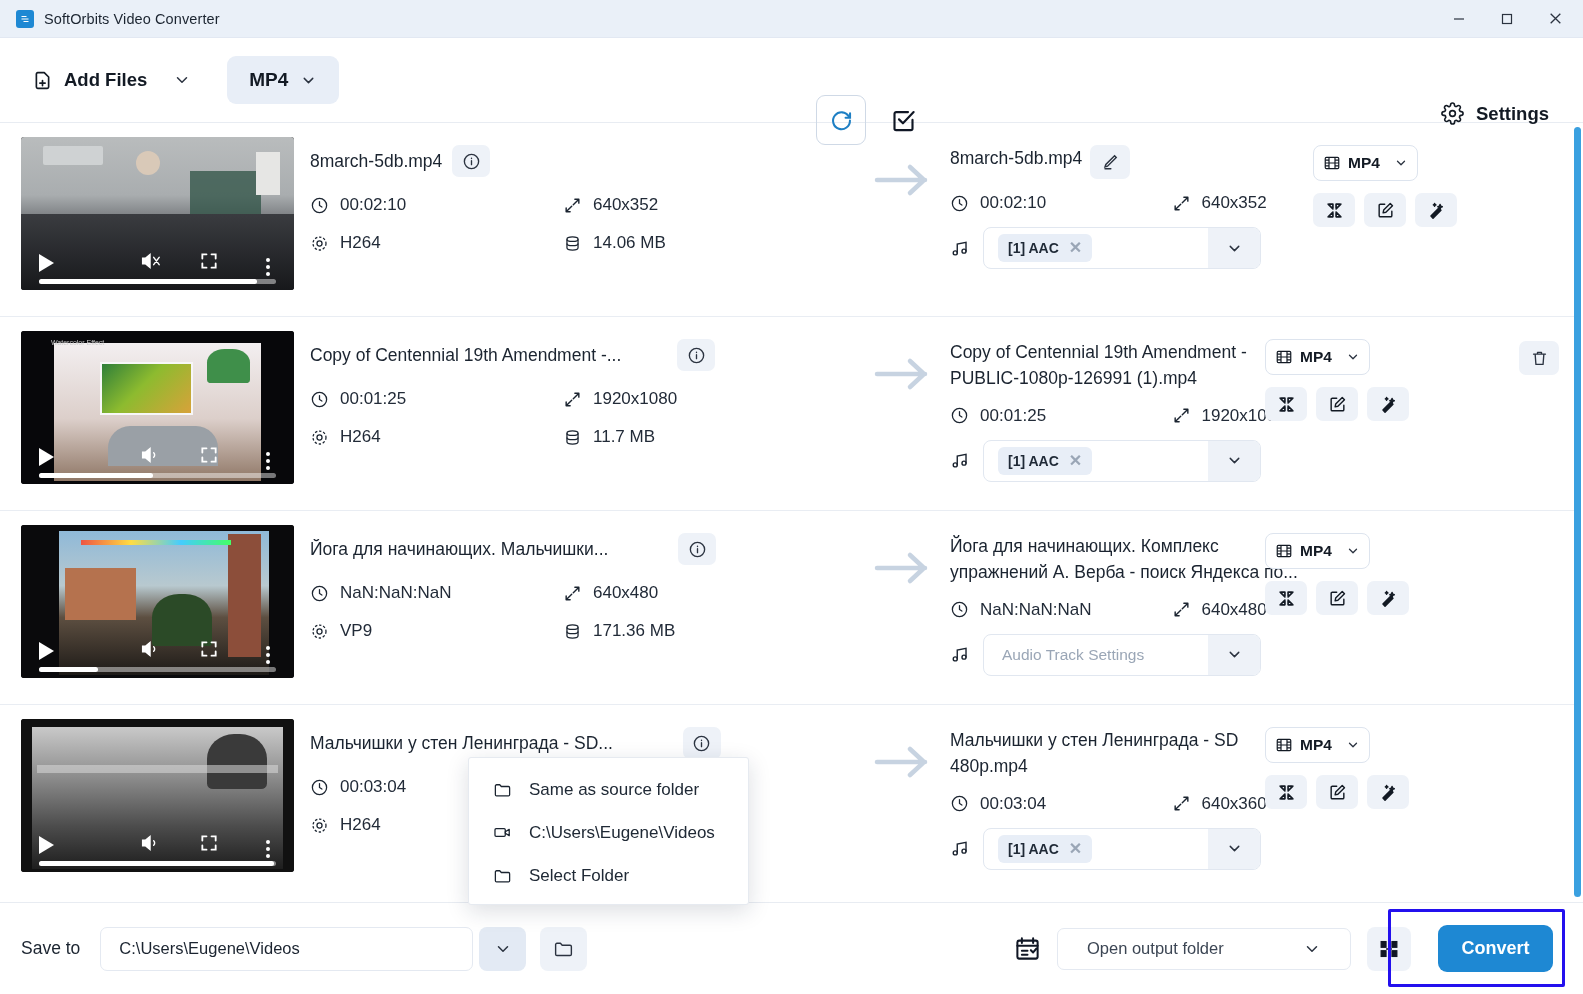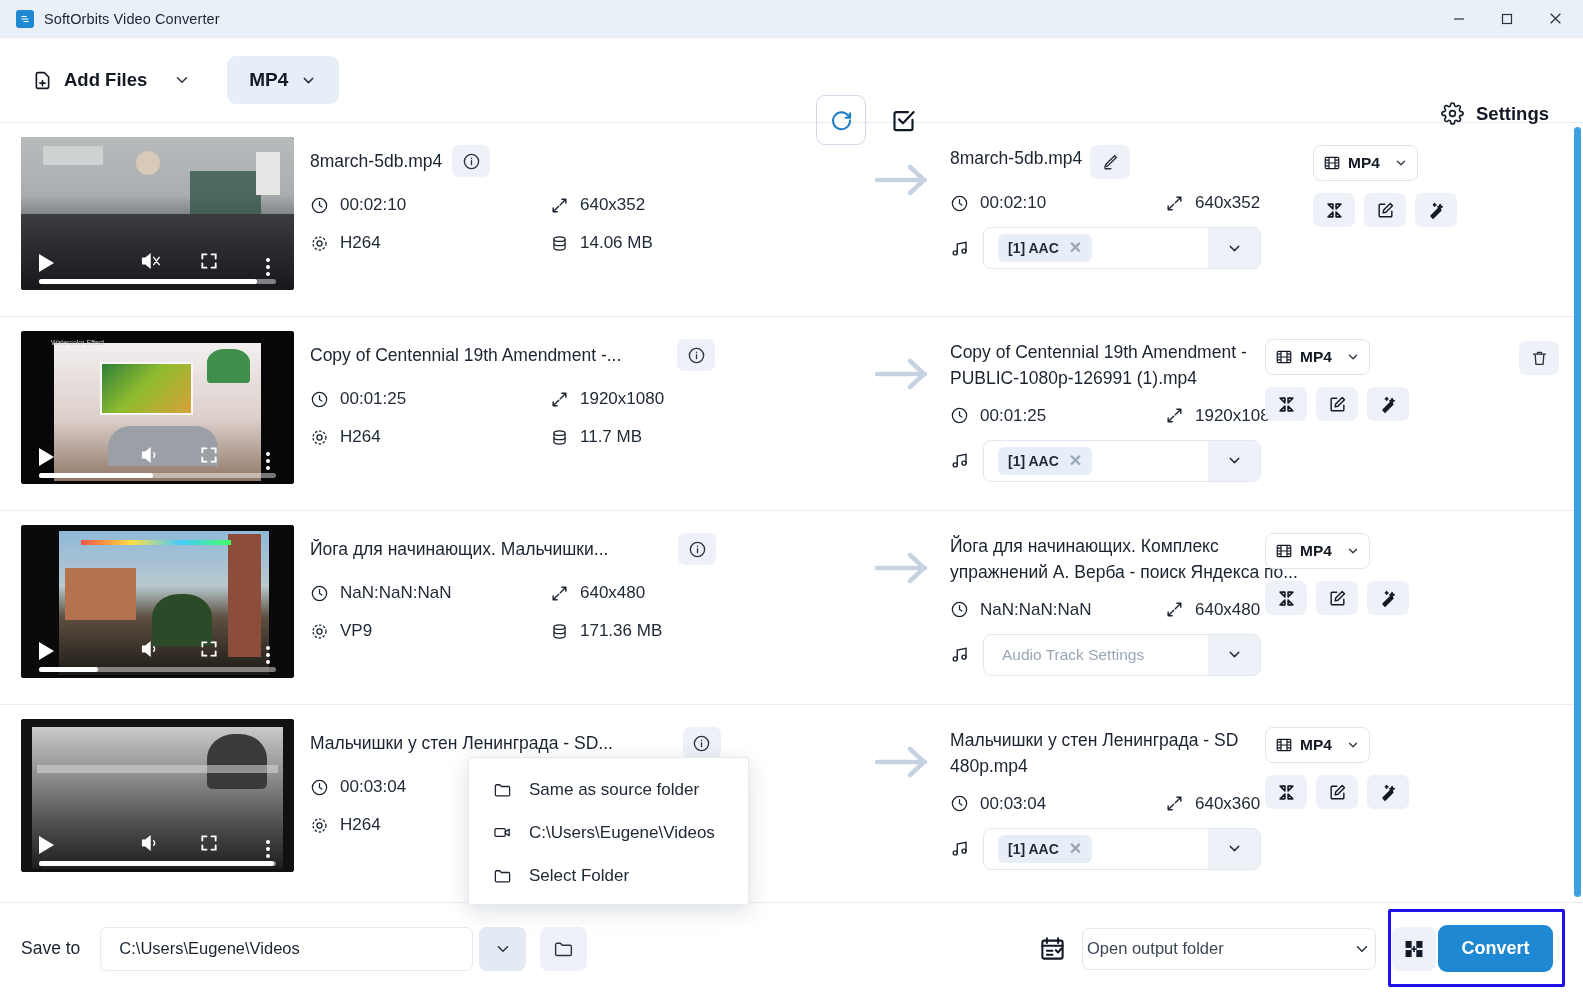--- a/index.html
+++ b/index.html
@@ -130,7 +130,7 @@
     display: flex; align-items: center; justify-content: center; color: #2b3340;
     flex: 0 0 auto;
   }
-  .meta { display: flex; margin-top: 18px; }
+  .meta { display: flex; margin-top: 18px; gap: 13px; }
   .meta .cell { display: flex; align-items: center; gap: 11px;
                 font-size: 17px; color: #222b38; width: 240px; }
   .meta .cell .ic { color: #1b2430; display: flex; }

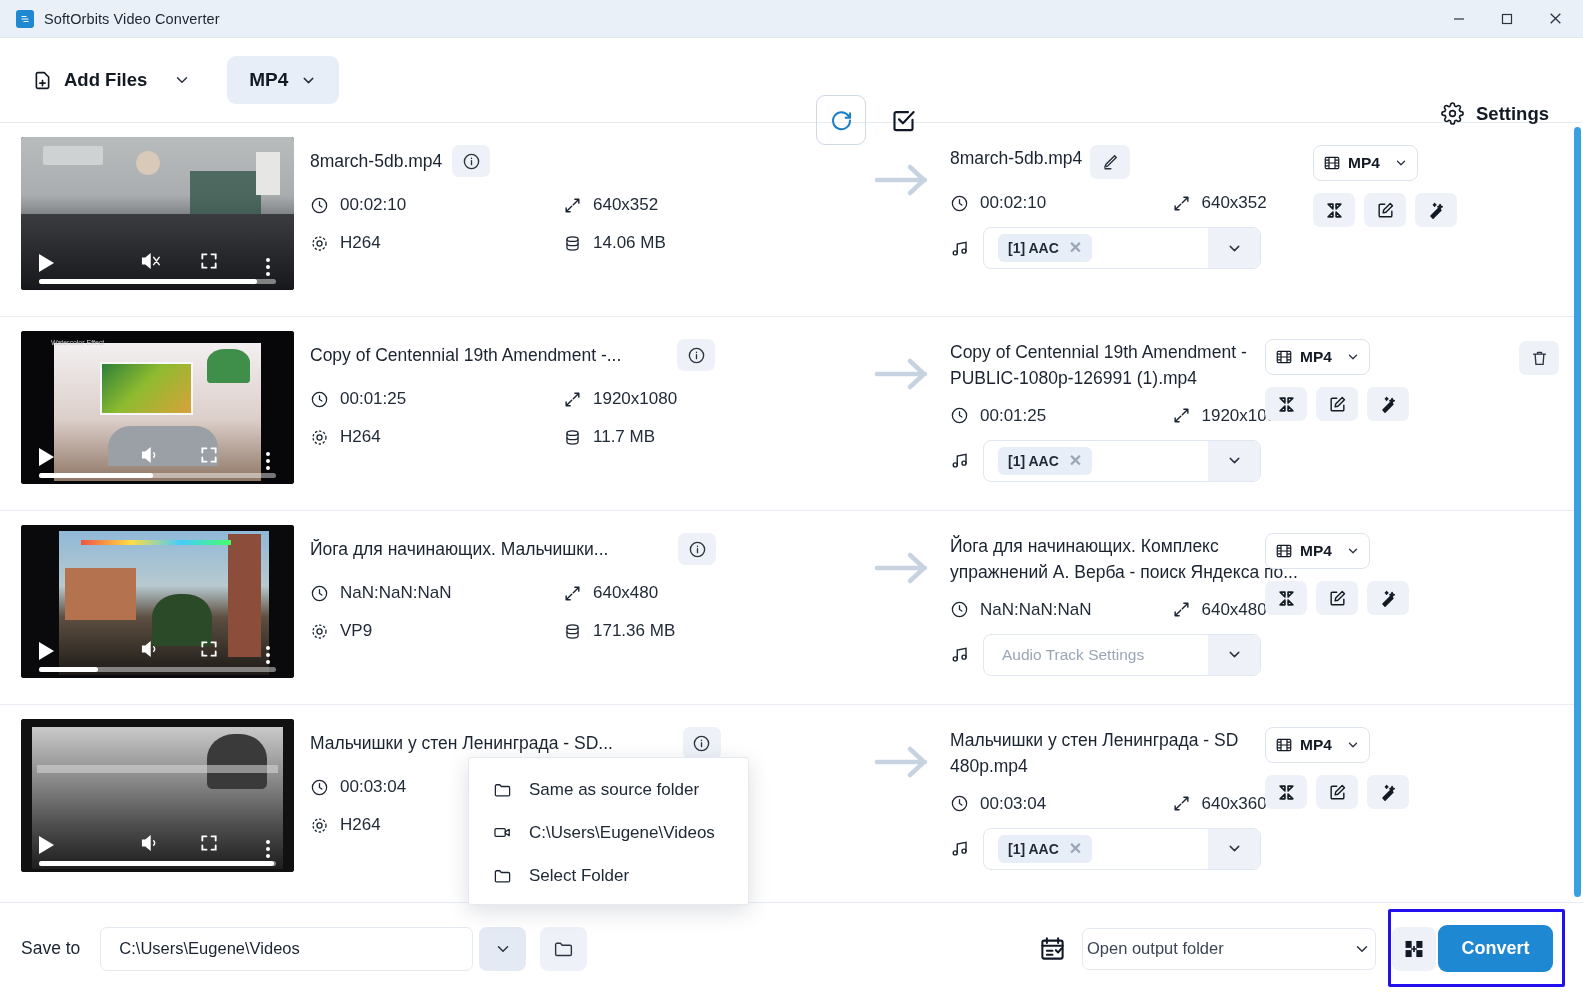--- a/index.html
+++ b/index.html
@@ -236,7 +236,7 @@
   .cal-icon { color: #101725; display: flex; margin-right: 16px; }
   .out-select {
     width: 294px; height: 42px; border: 1px solid #e4e9f1; border-radius: 7px;
-    display: flex; align-items: center; padding: 0 4px;
+    display: flex; align-items: center; padding: 0 29px;
     font-size: 16.5px; color: #3c4654; background: #fff;
   }
   .out-select .cv { margin-left: auto; color: #2b3340; display: flex; }

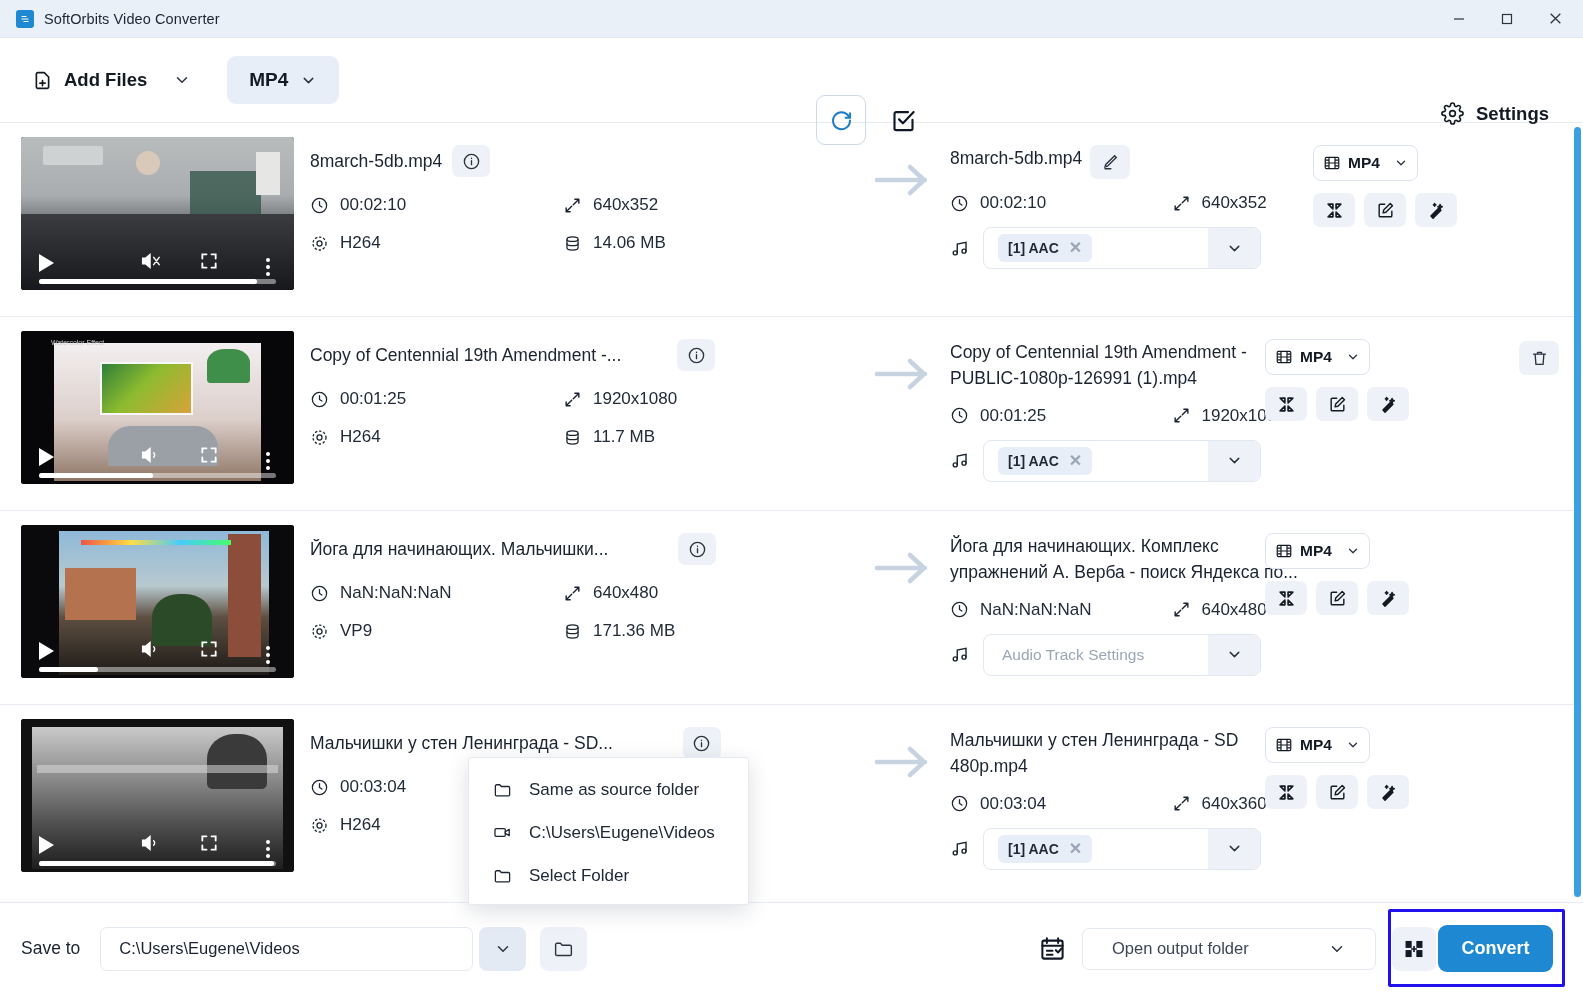--- a/index.html
+++ b/index.html
@@ -245,7 +245,7 @@
     background: #eef2f8; display: flex; align-items: center; justify-content: center; color: #101725;
   }
   .convert-btn {
-    margin-left: 2px; margin-right: 30px;
+    margin-left: 27px; margin-right: 30px;
     width: 115px; height: 47px; border-radius: 9px;
     background: #1e88d3; color: #fff;
     display: flex; align-items: center; justify-content: center;

